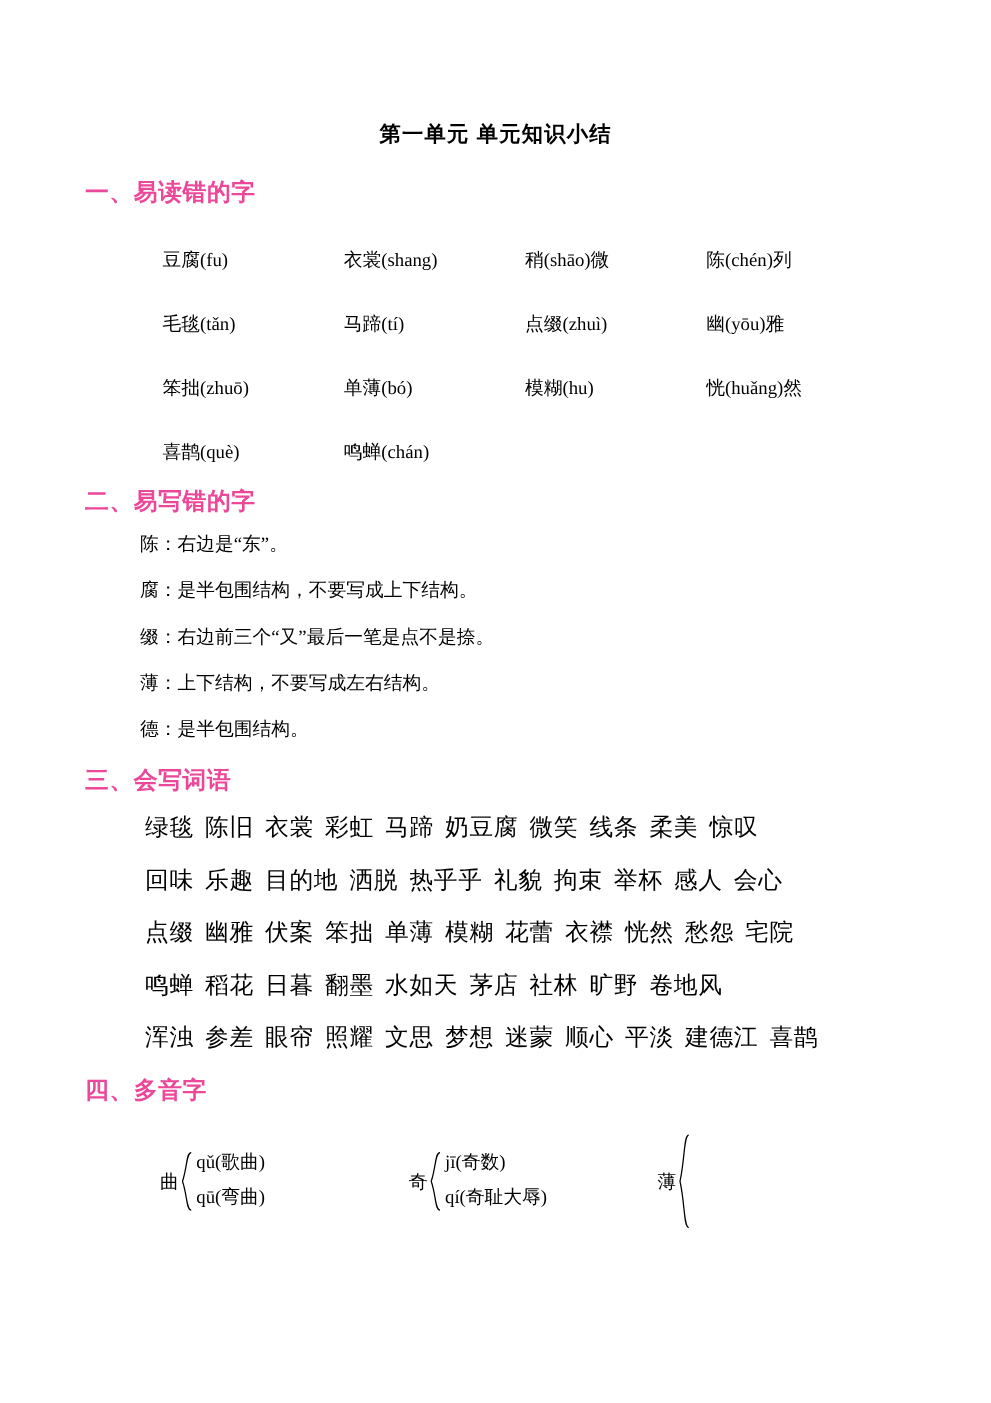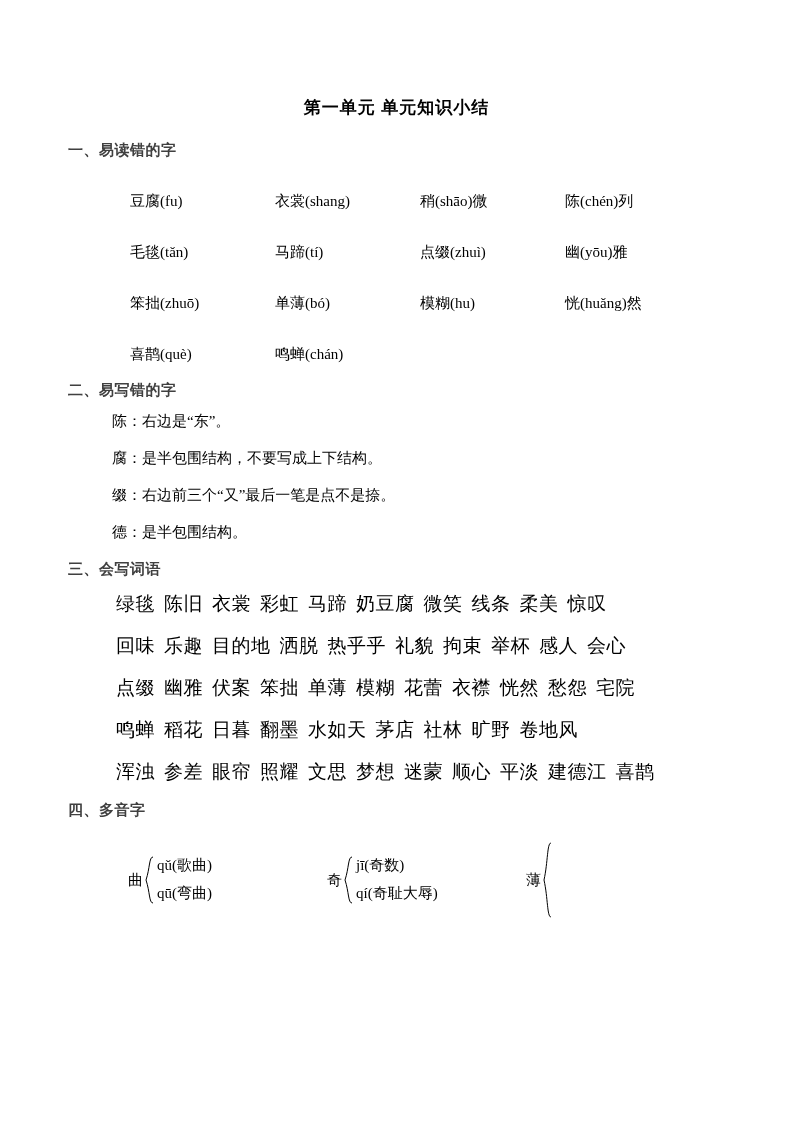--- a/index.html
+++ b/index.html
@@ -31,9 +31,9 @@
     font-family: "Liberation Sans", "DejaVu Sans", sans-serif;
   }
   .section-heading {
-    color: #404040;
+    color: #ec4899;
     font-weight: bold;
-    font-size: 15px;
+    font-size: 19px;
     font-family: "Liberation Sans", "DejaVu Sans", sans-serif;
     margin: 0 0 12px 0;
     letter-spacing: 0.5px;

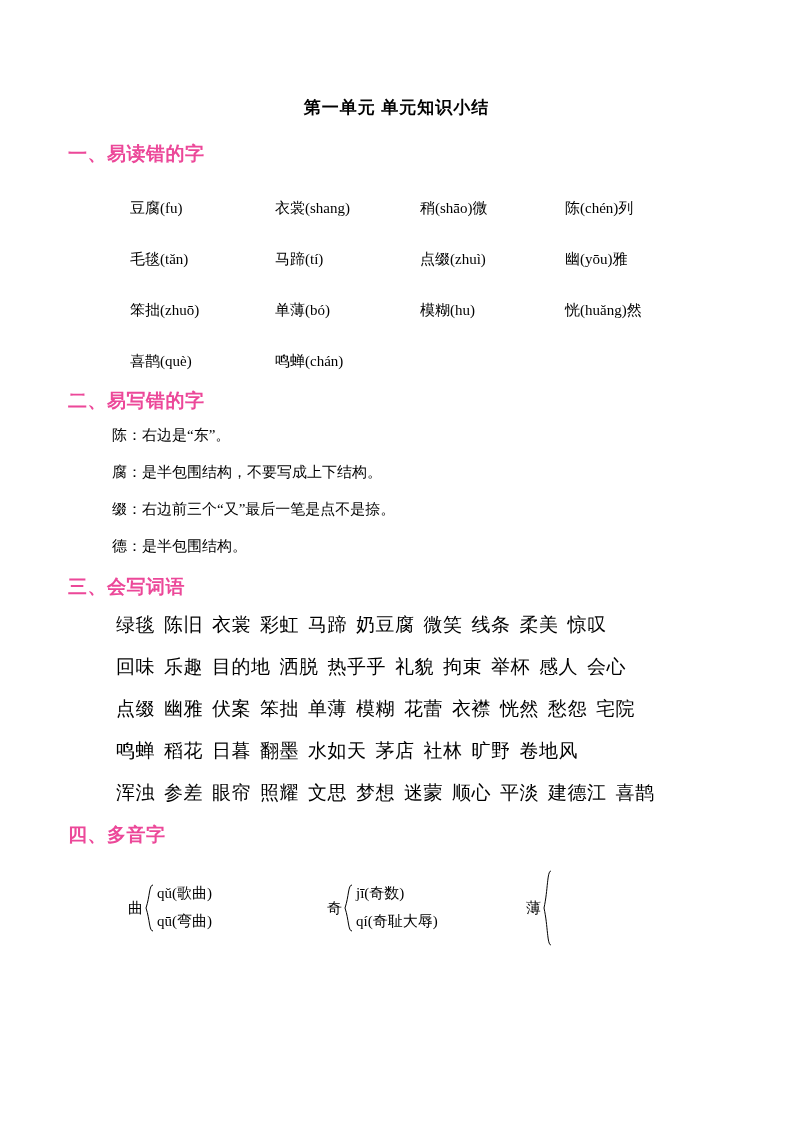--- a/index.html
+++ b/index.html
@@ -147,6 +147,7 @@
     <div class="note-row">陈：右边是“东”。</div>
     <div class="note-row">腐：是半包围结构，不要写成上下结构。</div>
     <div class="note-row">缀：右边前三个“又”最后一笔是点不是捺。</div>
+    <div class="note-row">薄：上下结构，不要写成左右结构。</div>
     <div class="note-row">德：是半包围结构。</div>
   </div>
 

